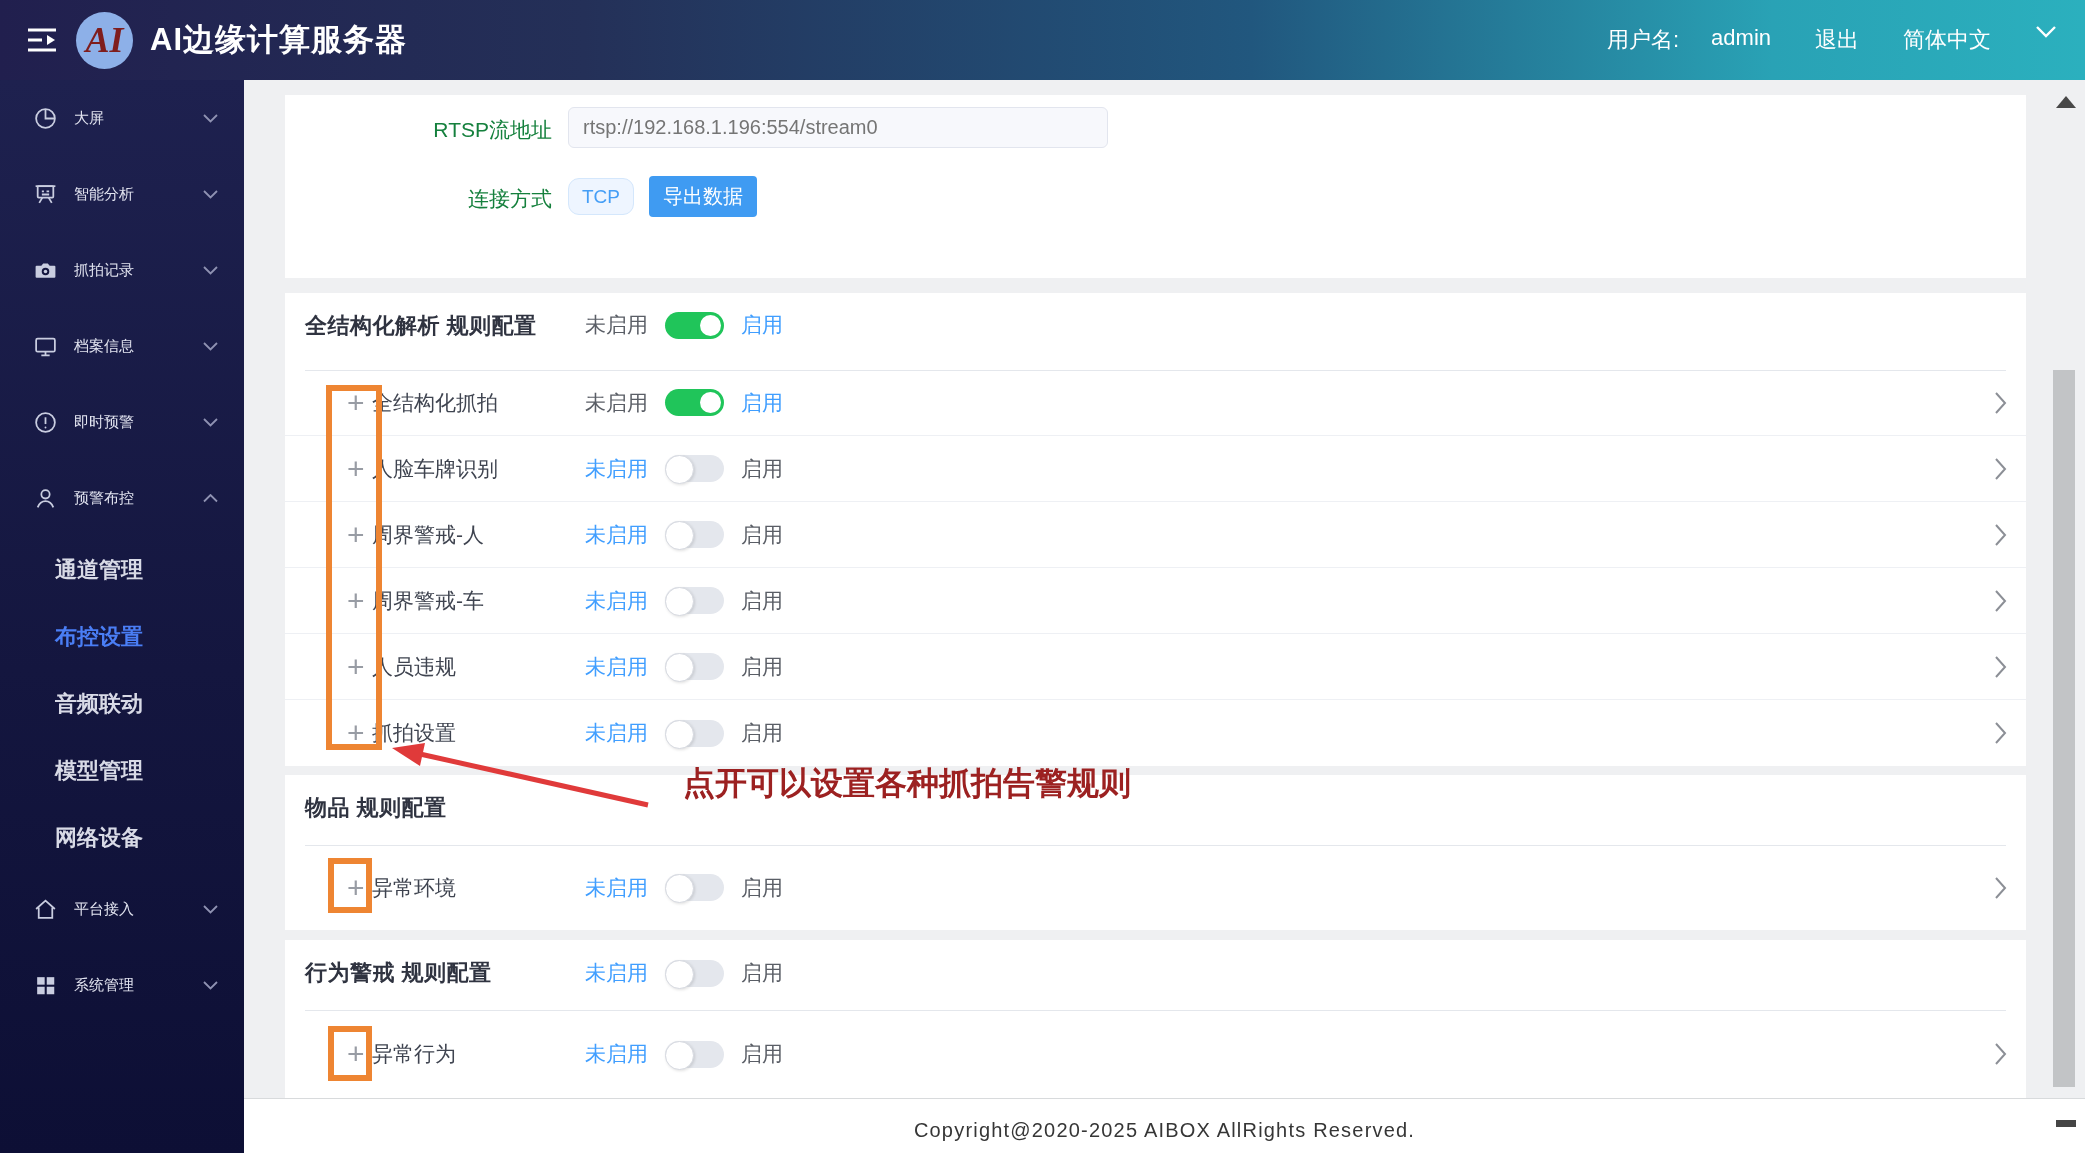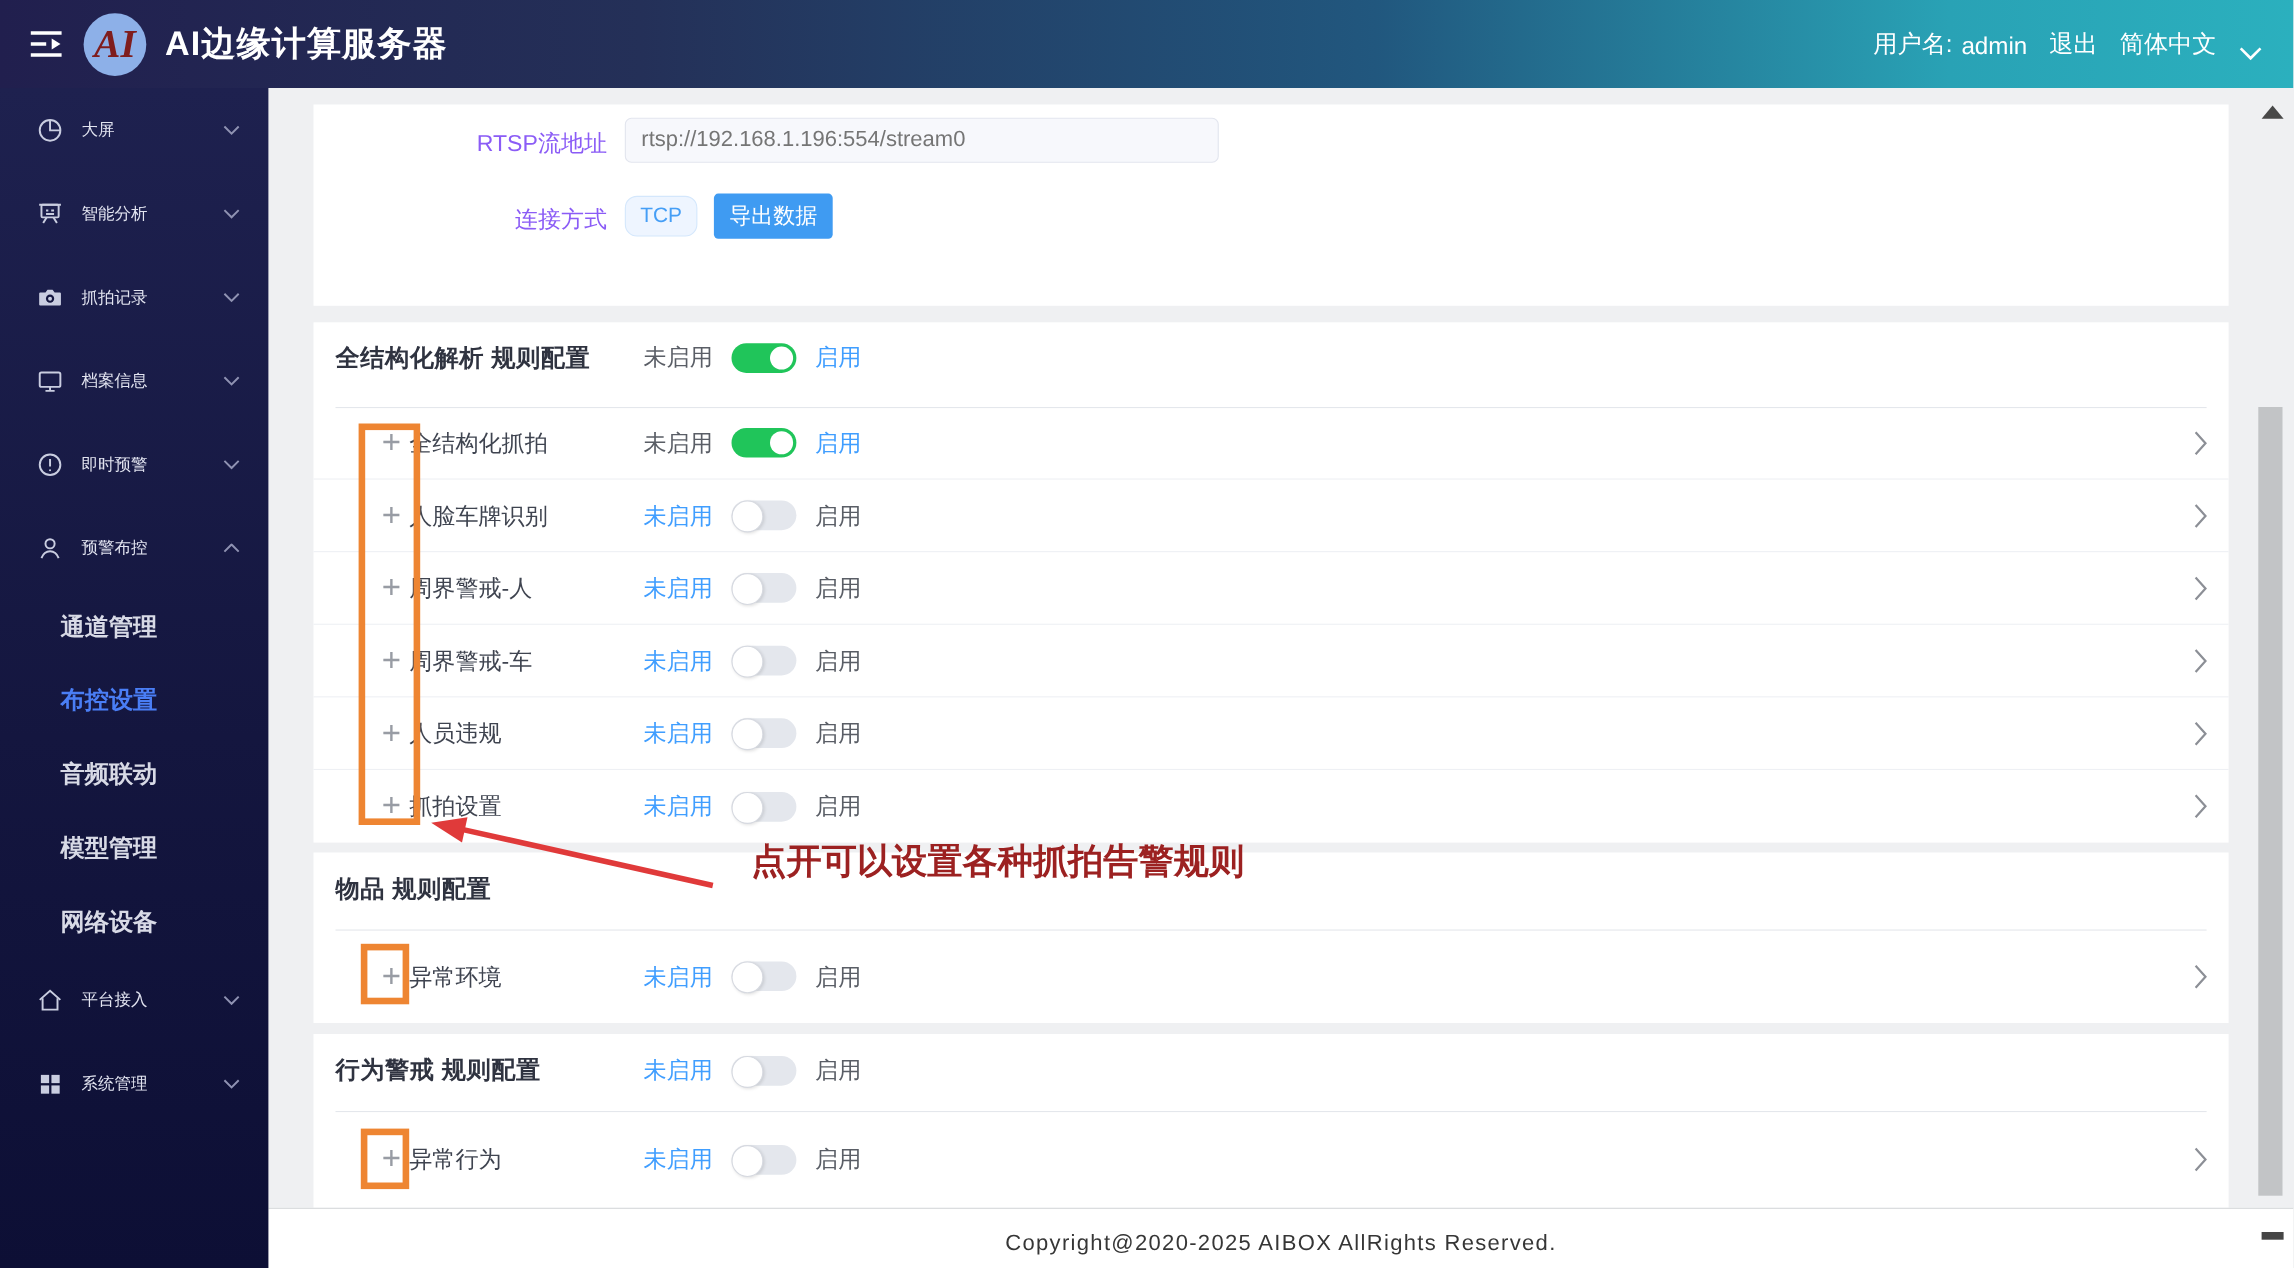--- a/index.html
+++ b/index.html
@@ -24,7 +24,7 @@
     margin-left:18px; flex:0 0 auto;font-style:italic;
   }
   .app-title { font-size:31px; font-weight:bold; margin-left:17px; letter-spacing:1px; }
-  .header-right { margin-left:auto; margin-right:28px; display:flex; align-items:flex-end; font-size:22px; }
+  .header-right { margin-left:auto; margin-right:28px; display:flex; align-items:flex-start; font-size:22px;gap:24px; }
   .header-right .hr-item { margin-left:20px; display:flex; align-items:center; }
   .header-right .uname { margin-left:8px; }
   

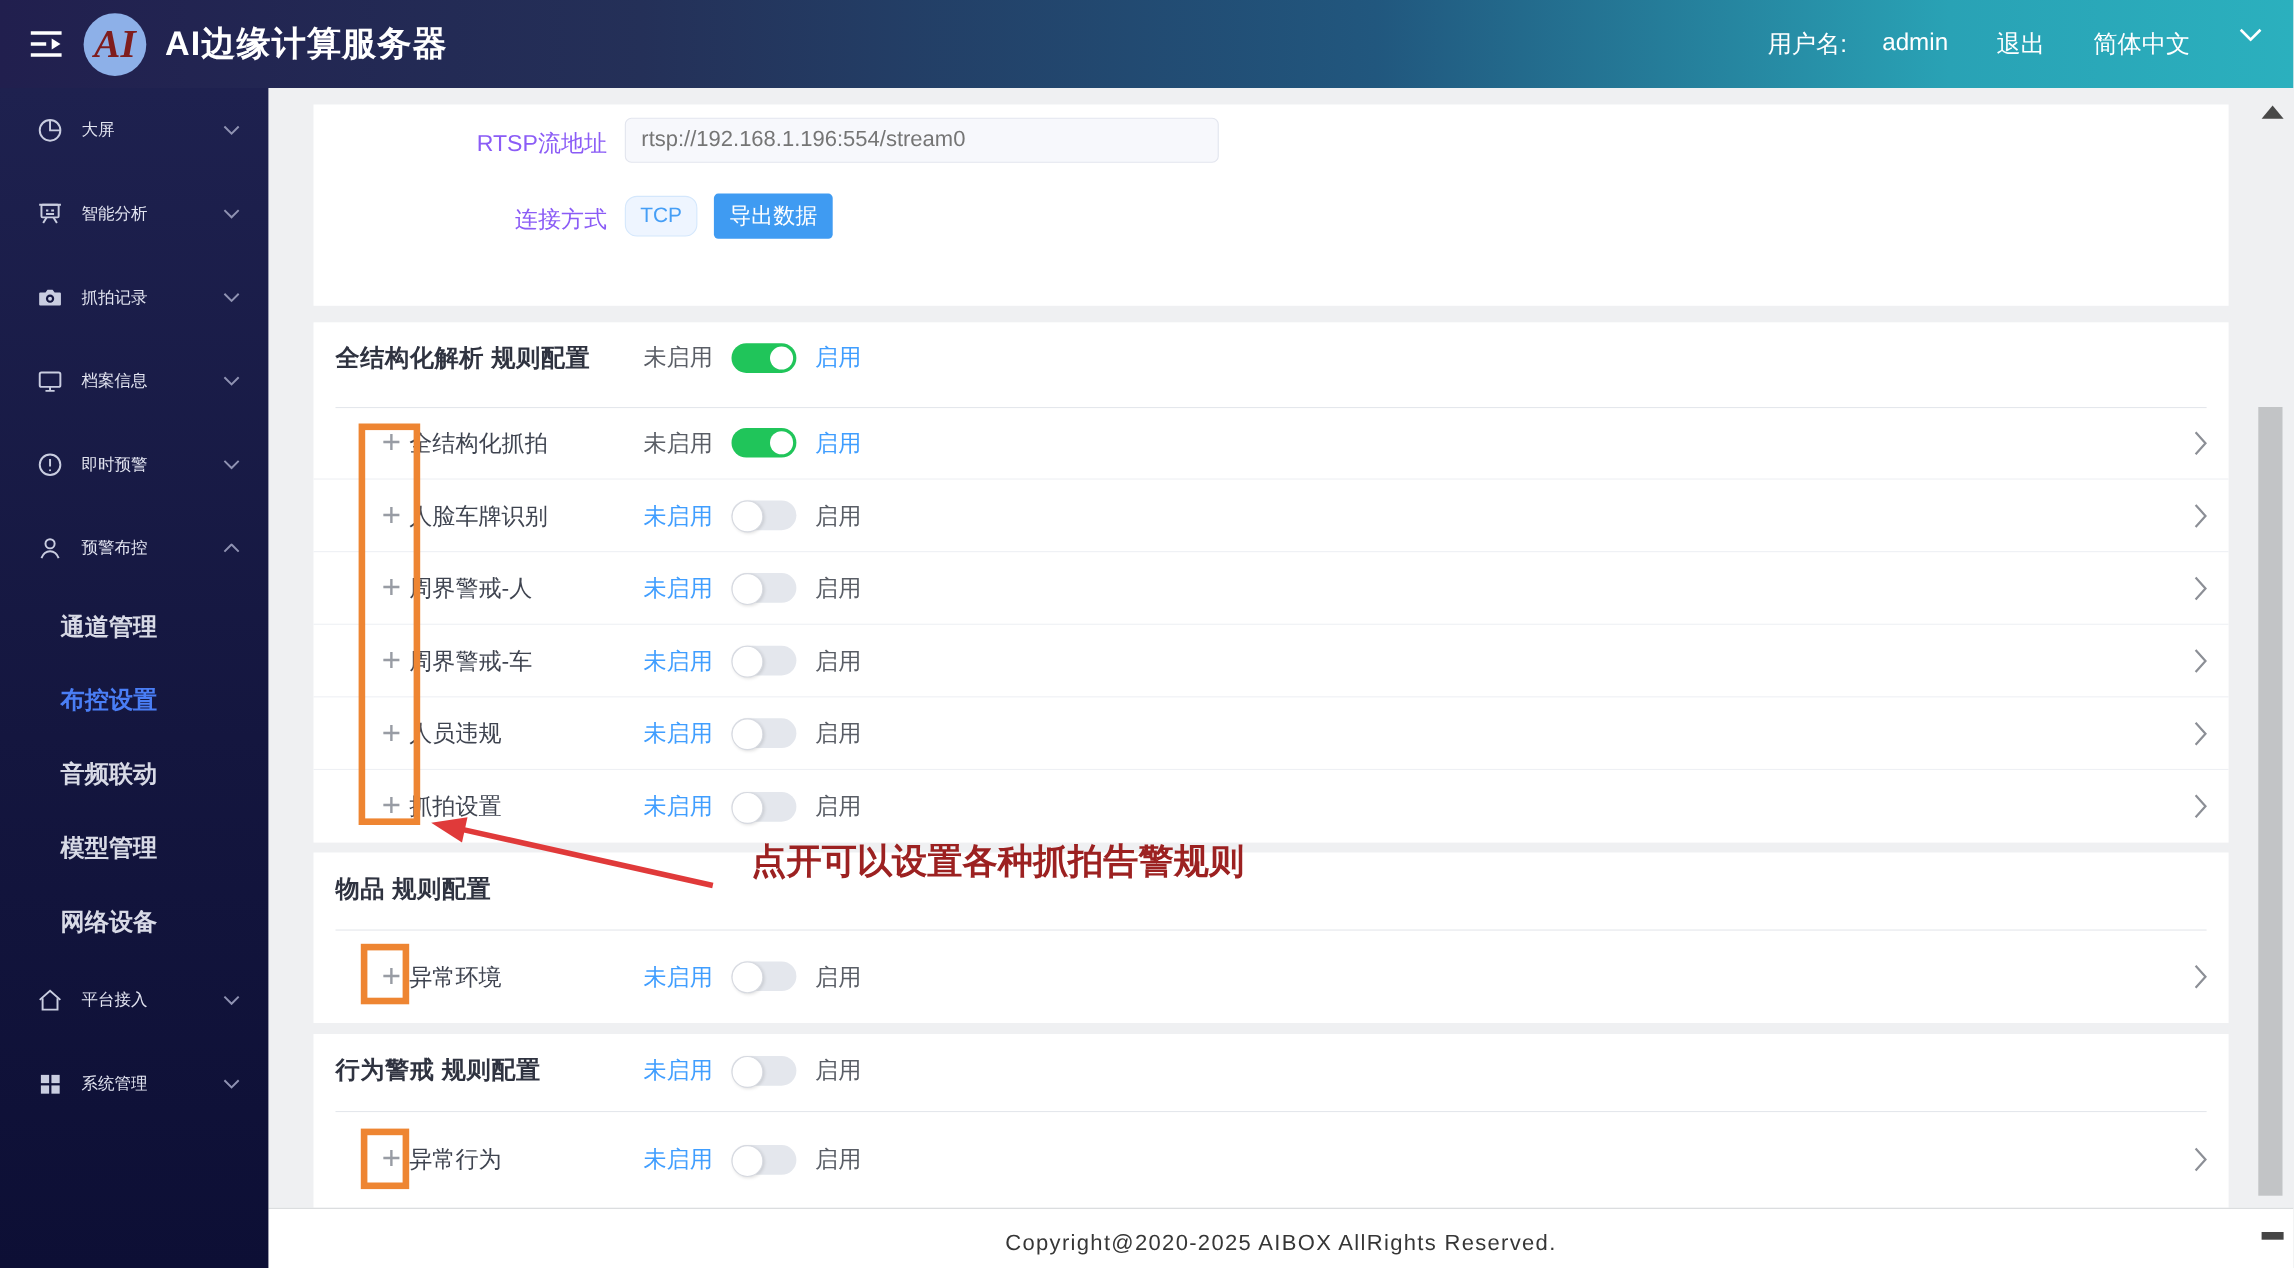--- a/index.html
+++ b/index.html
@@ -46,7 +46,7 @@
   #card1 { top:293px; height:473px; }
   #card2 { top:775px; height:155px; }
   #card3 { top:940px; height:158px; }
-  .form-label { position:absolute; width:200px; text-align:right; font-size:21px; color:#8b5cf6; }
+  .form-label { position:absolute; width:200px; text-align:right; font-size:21px; color:#15803d; }
   .rtsp-input {
     position:absolute; left:283px; top:12px; width:540px; height:41px;
     background:#f7f8fc; border:1px solid #e2e5ee; border-radius:6px;

